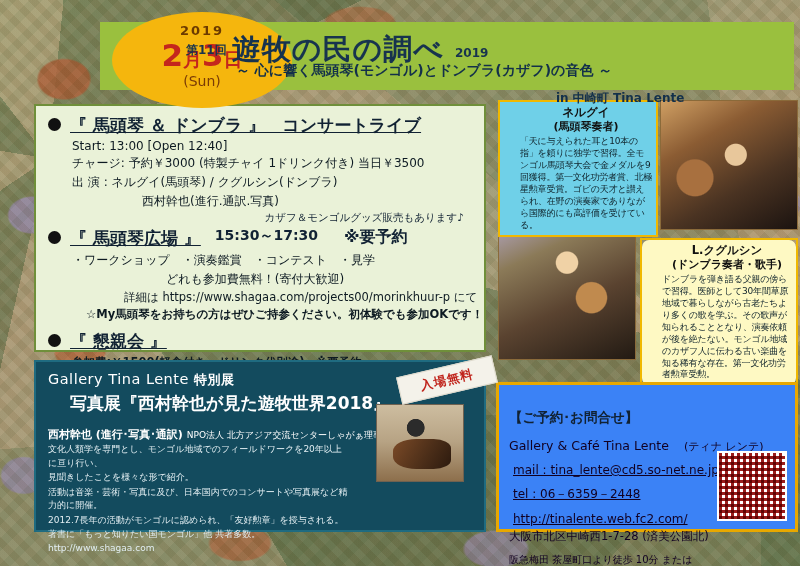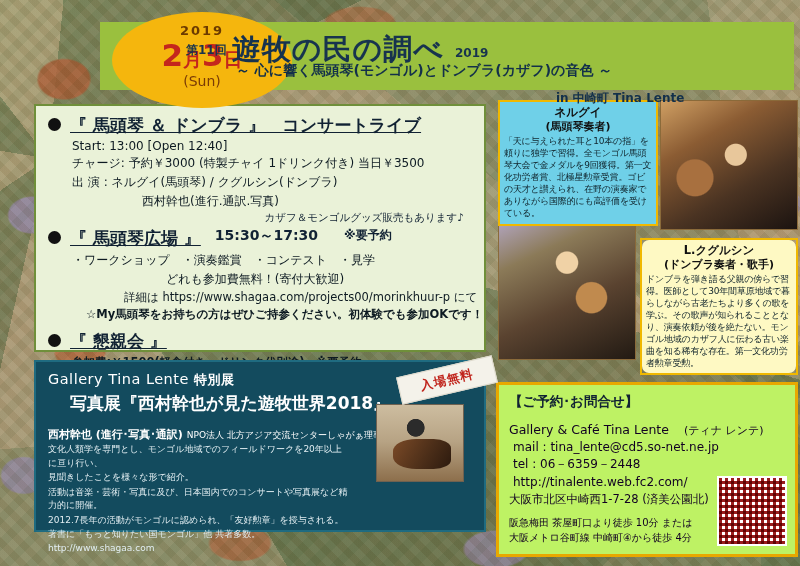--- a/index.html
+++ b/index.html
@@ -70,7 +70,7 @@
 
   
   .pcard{width:160px;box-sizing:border-box;border:2px solid #f0b800;}
-  .pinfo{background:#6fd0e8;padding:3px 4px 4px 4px;}
+  .pinfo{background:#6fd0e8;padding:3px 4px 4px 20px;}
   #p1{left:498px;top:100px;}
   #p1 .pinfo{background:#6fd0e8;}
   #p2{left:640px;top:238px;width:158px;}

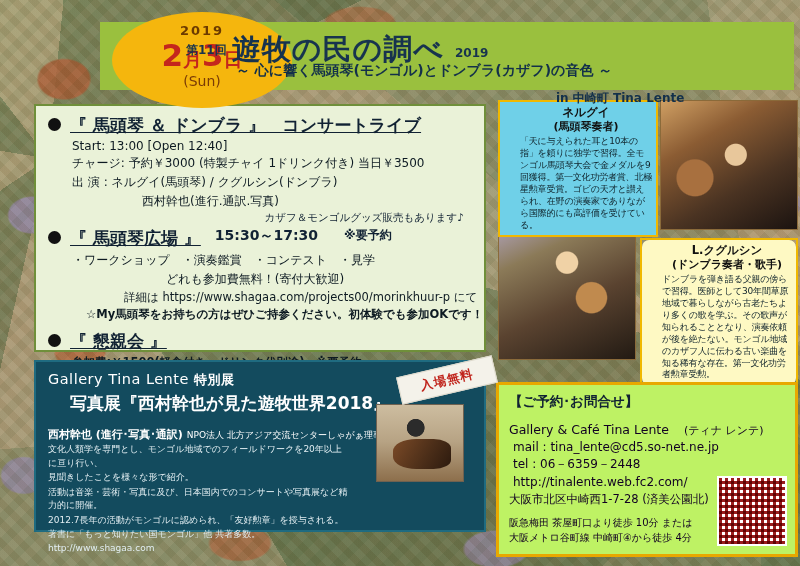--- a/index.html
+++ b/index.html
@@ -58,7 +58,7 @@
   .bullet{width:13px;height:13px;border-radius:50%;background:#111;margin:4px 9px 0 2px;flex:none;}
   .hd-txt{font-size:17px;font-weight:bold;color:#123;text-decoration:underline;white-space:nowrap;}
   .hd-extra{font-size:14px;font-weight:bold;color:#123;margin-left:14px;white-space:nowrap;text-decoration:none;text-align:right;}
-  .hd-note{font-size:12px;font-weight:bold;color:#123;margin-left:26px;white-space:nowrap;text-decoration:none;}
+  .hd-note{font-size:16px;font-weight:bold;color:#123;margin-left:26px;white-space:nowrap;text-decoration:none;}
   .ln{font-size:12px;color:#0d1a22;margin:2px 0 0 26px;white-space:nowrap;}
   .ln.i1{margin-left:40px;}
   .ln.i2{margin-left:96px;}

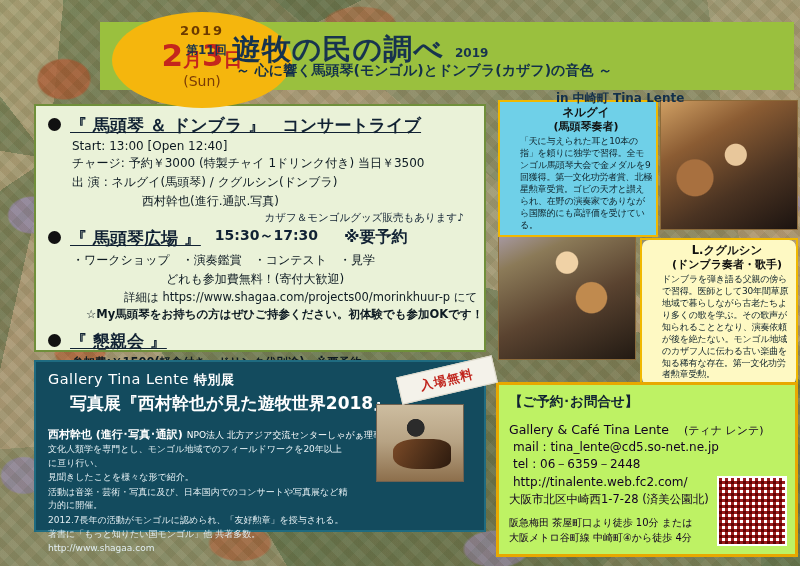--- a/index.html
+++ b/index.html
@@ -119,8 +119,8 @@
      border-radius:40% 30% 30% 40%;}
 
   
-  #contact{left:496px;top:382px;width:302px;height:175px;background:#bef264;
-     border:3px solid #e8a800;box-sizing:border-box;padding:8px 10px;}
+  #contact{left:496px;top:382px;width:302px;height:150px;background:#3b82f6;
+     border:3px solid #e8a800;box-sizing:border-box;padding:24px 10px;}
   #c-title{font-size:13.5px;font-weight:bold;color:#123;}
   #c-shop{font-size:12.5px;color:#102;margin-top:11px;}
   #c-shop .sm{font-size:11px;margin-left:15px;}

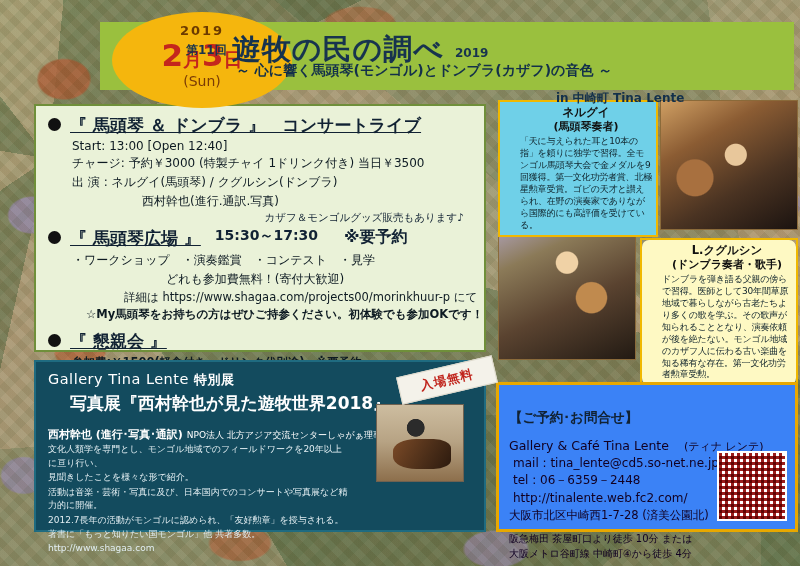--- a/index.html
+++ b/index.html
@@ -124,7 +124,7 @@
   #c-title{font-size:13.5px;font-weight:bold;color:#123;}
   #c-shop{font-size:12.5px;color:#102;margin-top:11px;}
   #c-shop .sm{font-size:11px;margin-left:15px;}
-  .c-ln{font-size:12px;color:#102;margin-top:2px;margin-left:4px;white-space:nowrap;}
+  .c-ln{font-size:12px;color:#102;margin-top:9px;margin-left:4px;white-space:nowrap;text-decoration:underline;}
   #c-addr{font-size:11.5px;color:#102;margin-top:3px;}
   #c-acc{font-size:10px;color:#102;margin-top:9px;line-height:1.45;}
   #qr{position:absolute;right:8px;bottom:8px;width:66px;height:66px;background:#fff;padding:2px;}

